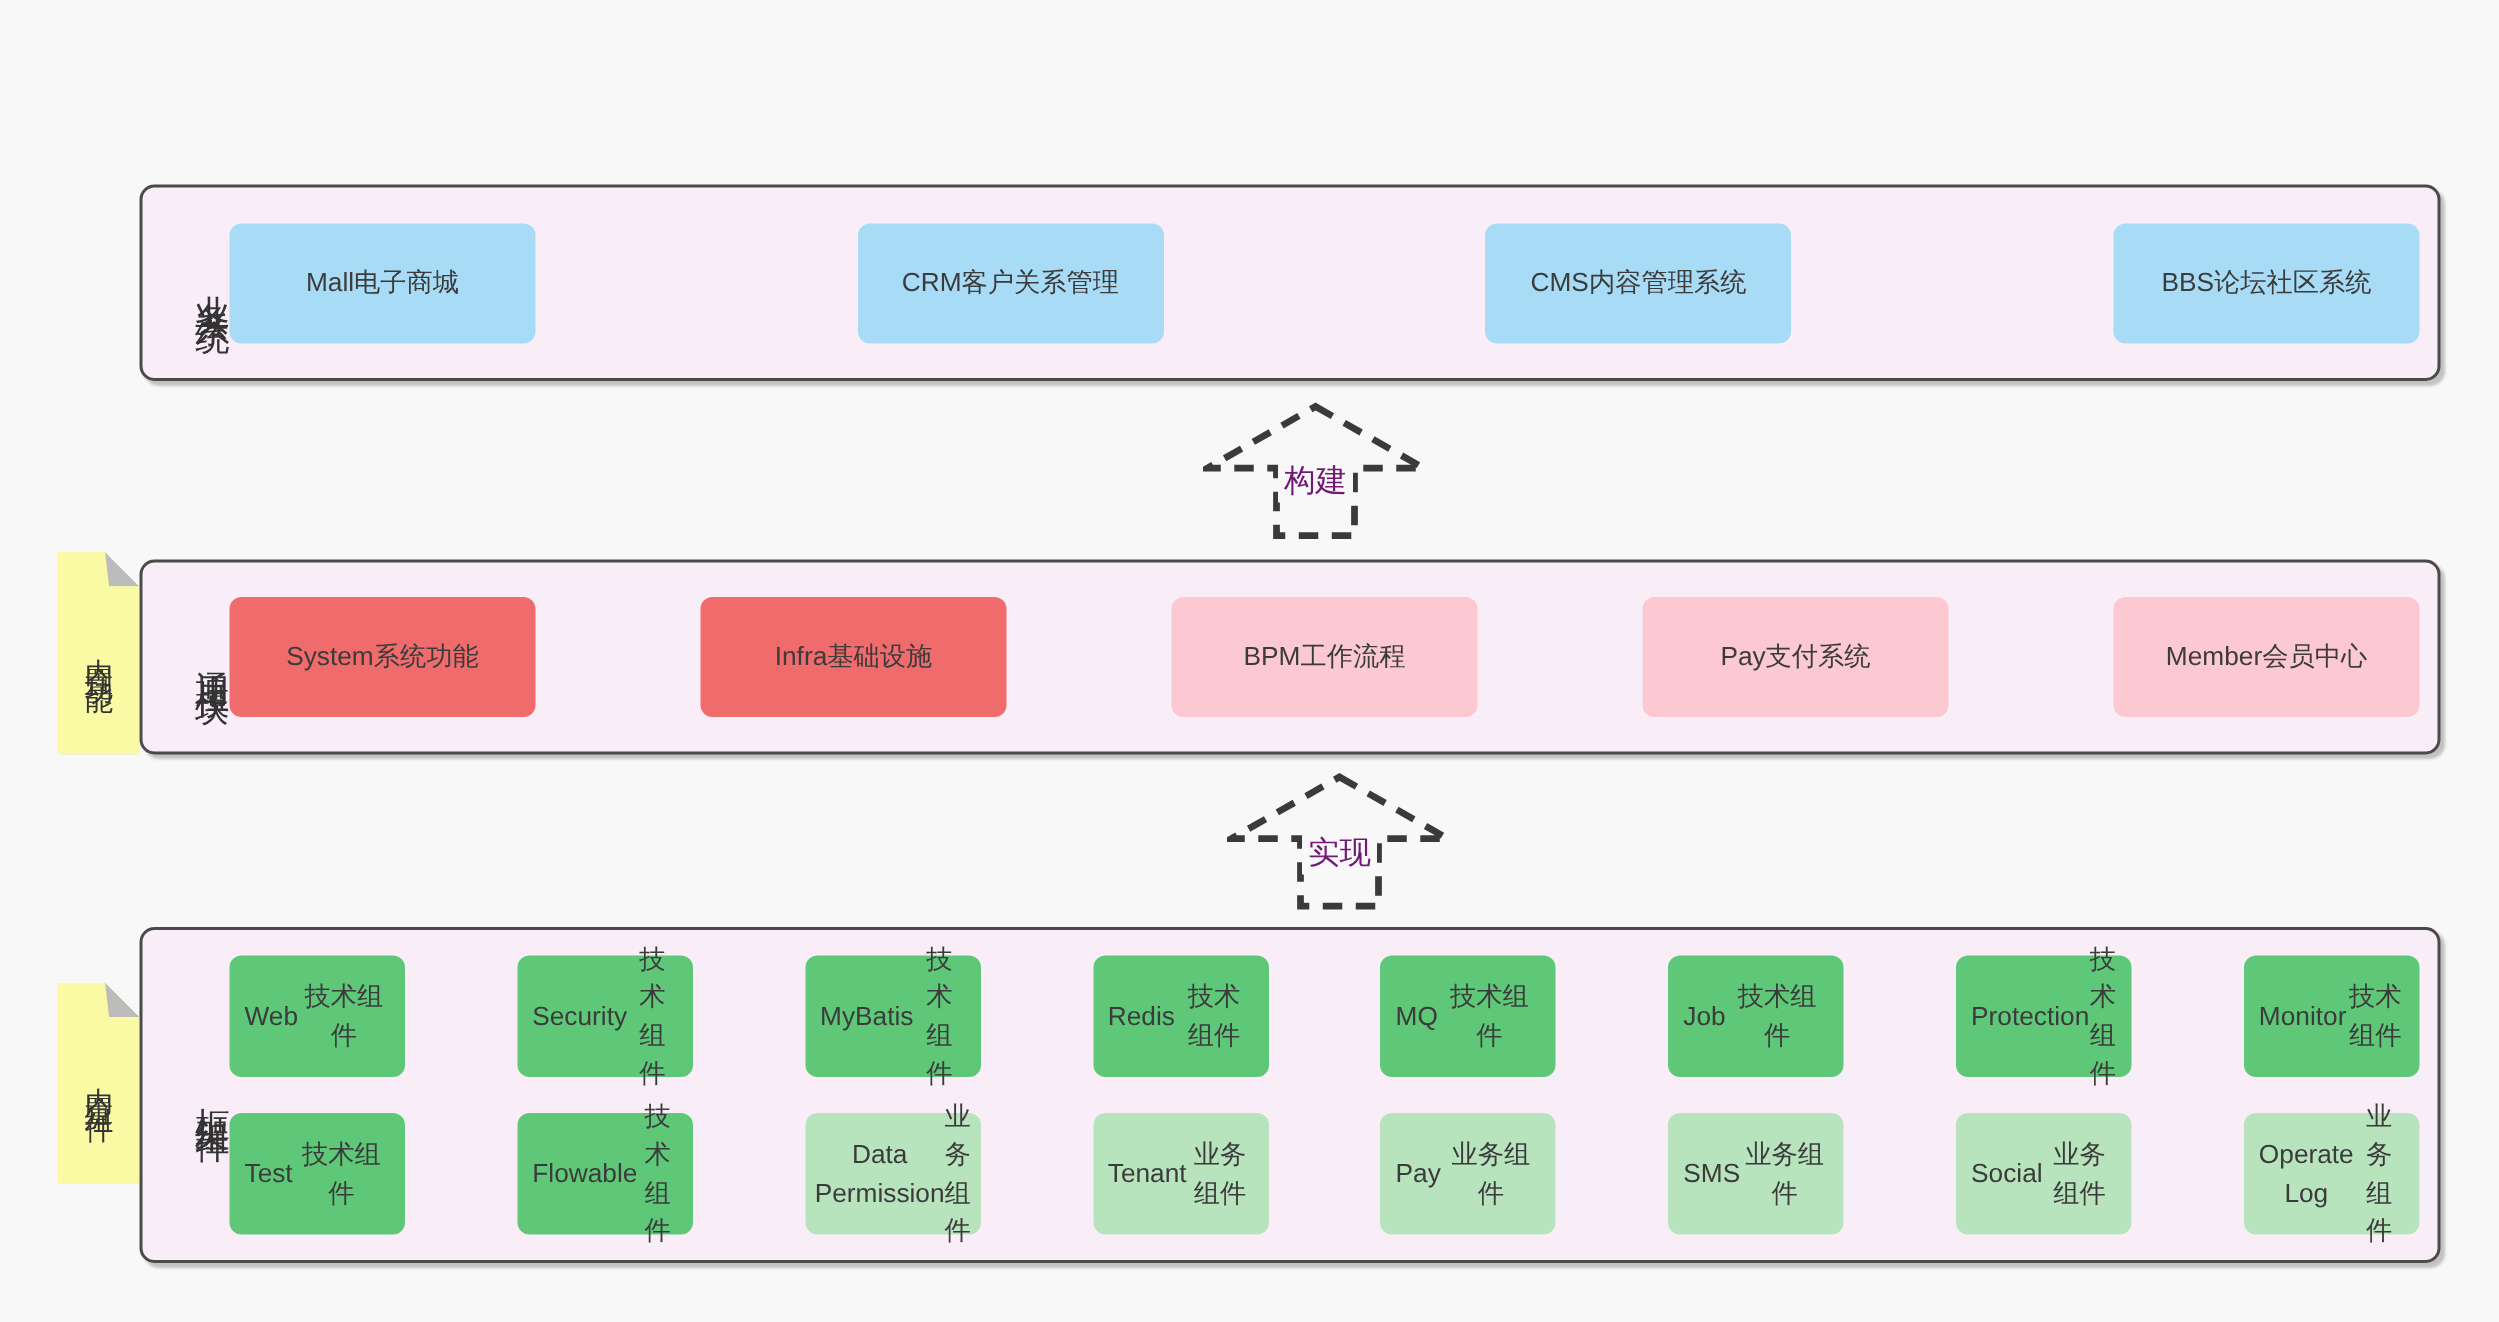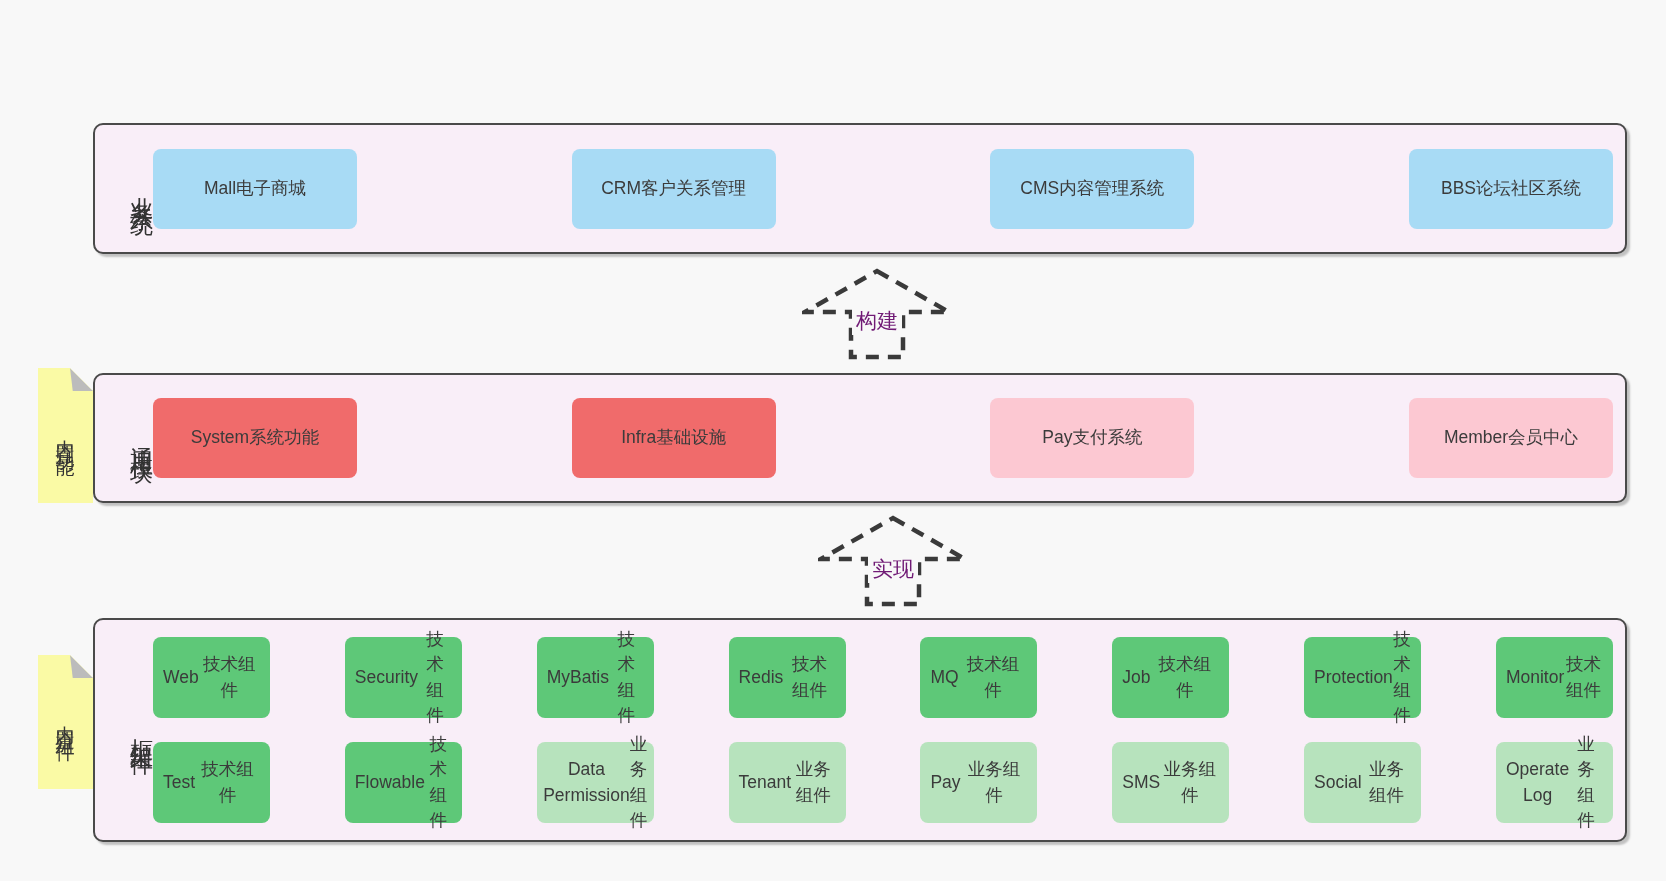--- a/index.html
+++ b/index.html
@@ -119,6 +119,10 @@
         <span>基础设施</span>
       </div>
       <div class="box pink">
+        <span>BPM</span>
+        <span>工作流程</span>
+      </div>
+      <div class="box pink">
         <span>Pay</span>
         <span>支付系统</span>
       </div>

